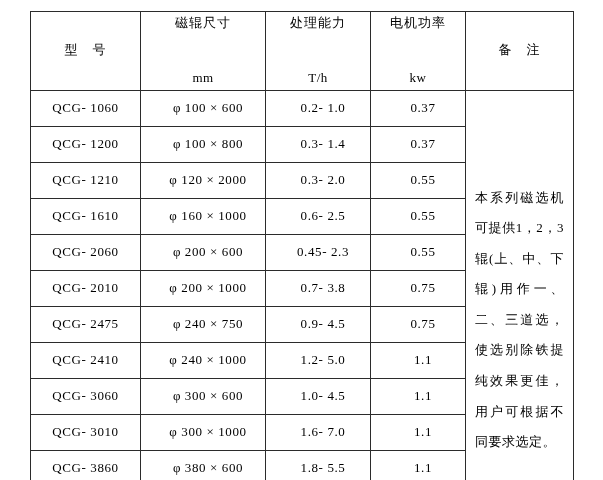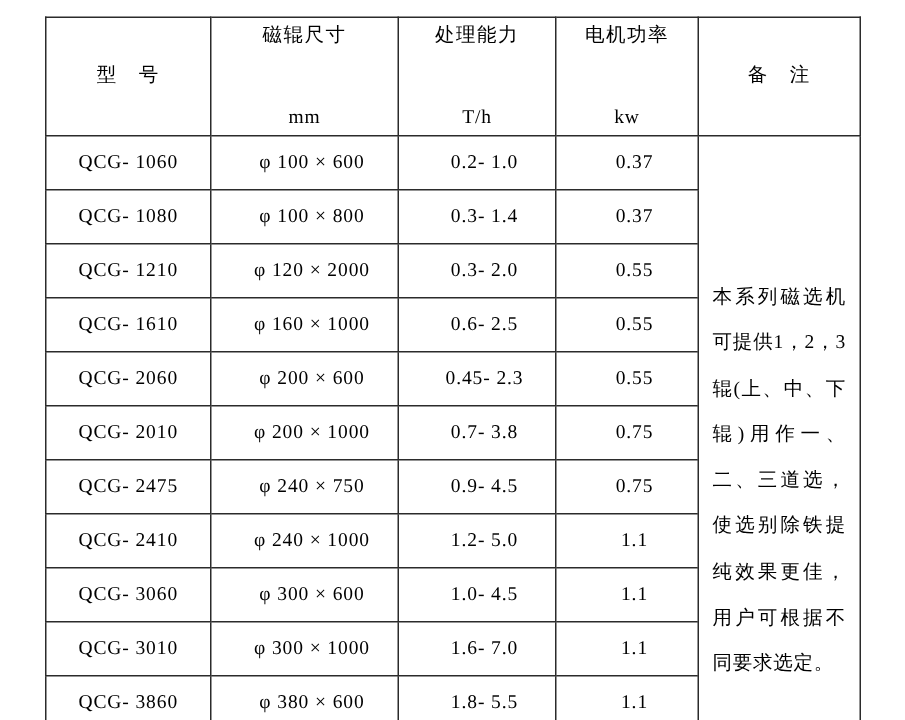--- a/index.html
+++ b/index.html
@@ -132,7 +132,7 @@
         </td>
       </tr>
       <tr>
-        <td class="model">QCG- 1080</td>
+        <td class="model">QCG- 1200</td>
         <td class="size">φ 100 × 800</td>
         <td class="cap">0.3- 1.4</td>
         <td class="pow">0.37</td>

